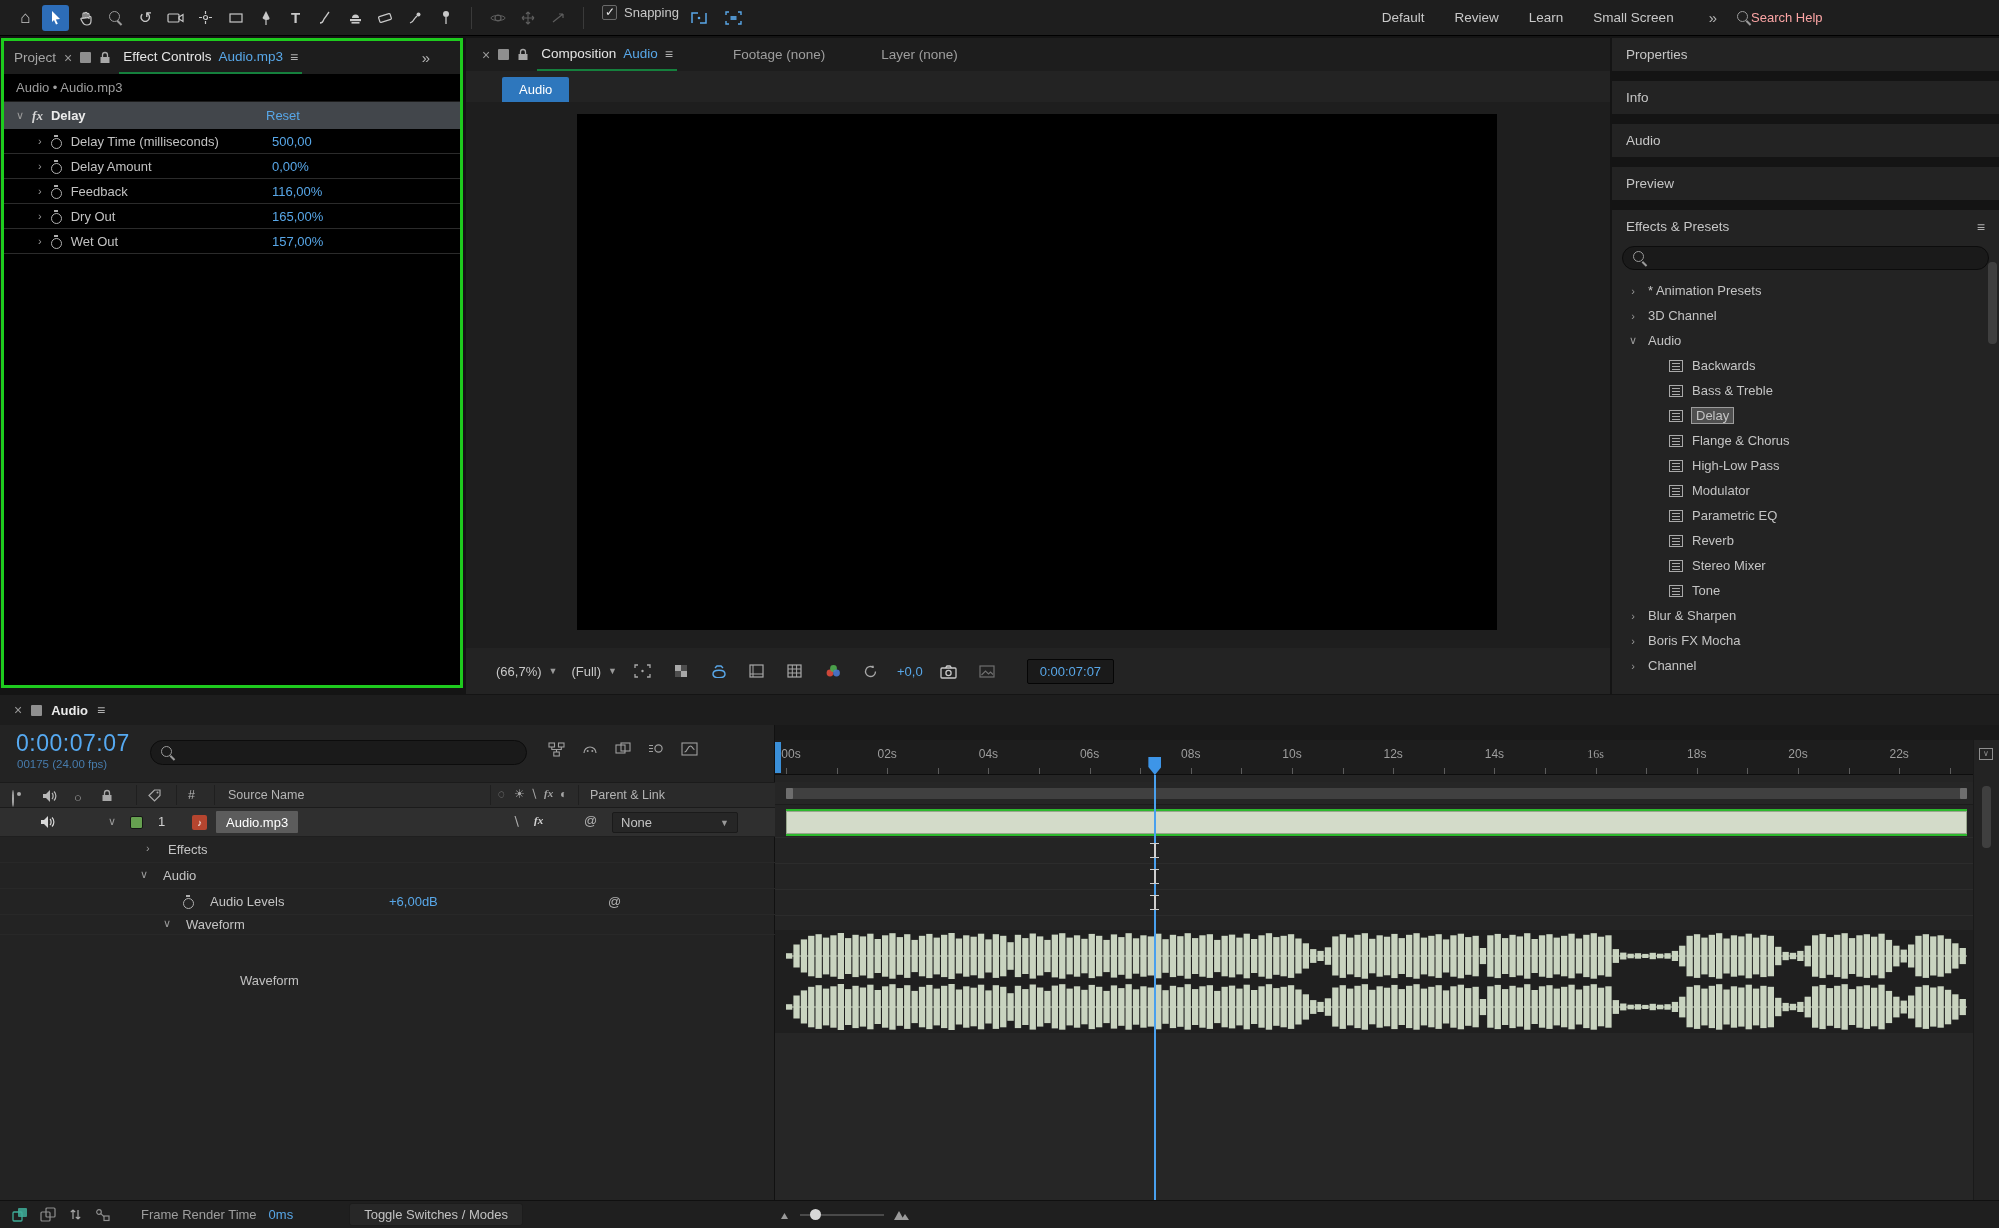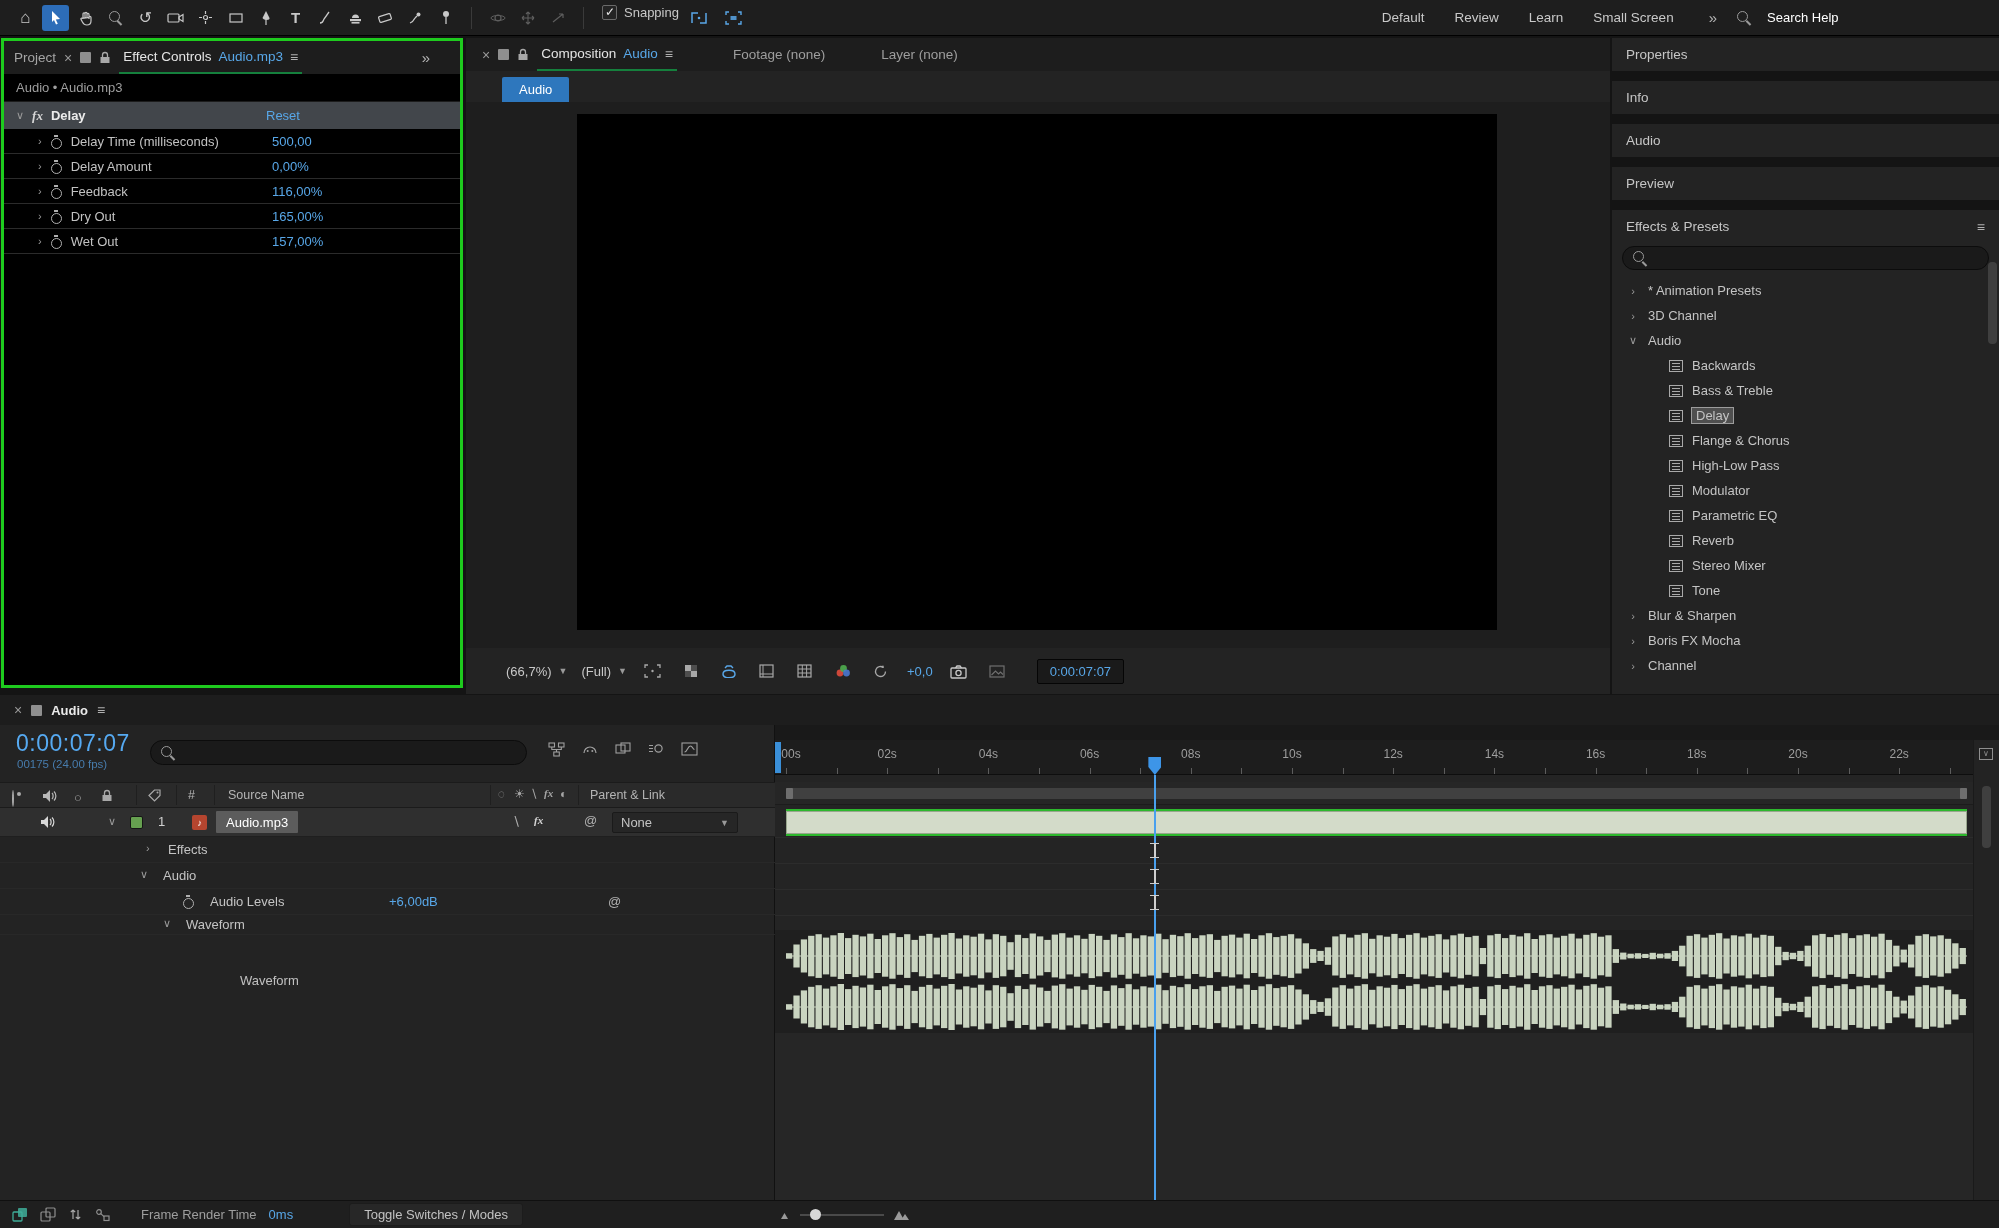--- a/index.html
+++ b/index.html
@@ -22,7 +22,7 @@
   .ws-group{margin-left:auto;display:flex;align-items:center}
   .ws{margin:0 15px;color:#c9c9c9;font-size:13.5px;white-space:nowrap}
   .overflow-chevron{margin:0 20px;color:#b5b5b5;font-size:15px}
-  .tb-search{display:flex;align-items:center;gap:16px;color:#ffffff;width:250px}
+  .tb-search{display:flex;align-items:center;gap:0;color:#fca5a5;width:250px}
 
   .mag{position:relative;width:14px;height:14px;flex:none}
   .mag::before{content:"";position:absolute;left:0;top:0;width:9px;height:9px;border:1.5px solid #9a9a9a;border-radius:50%}

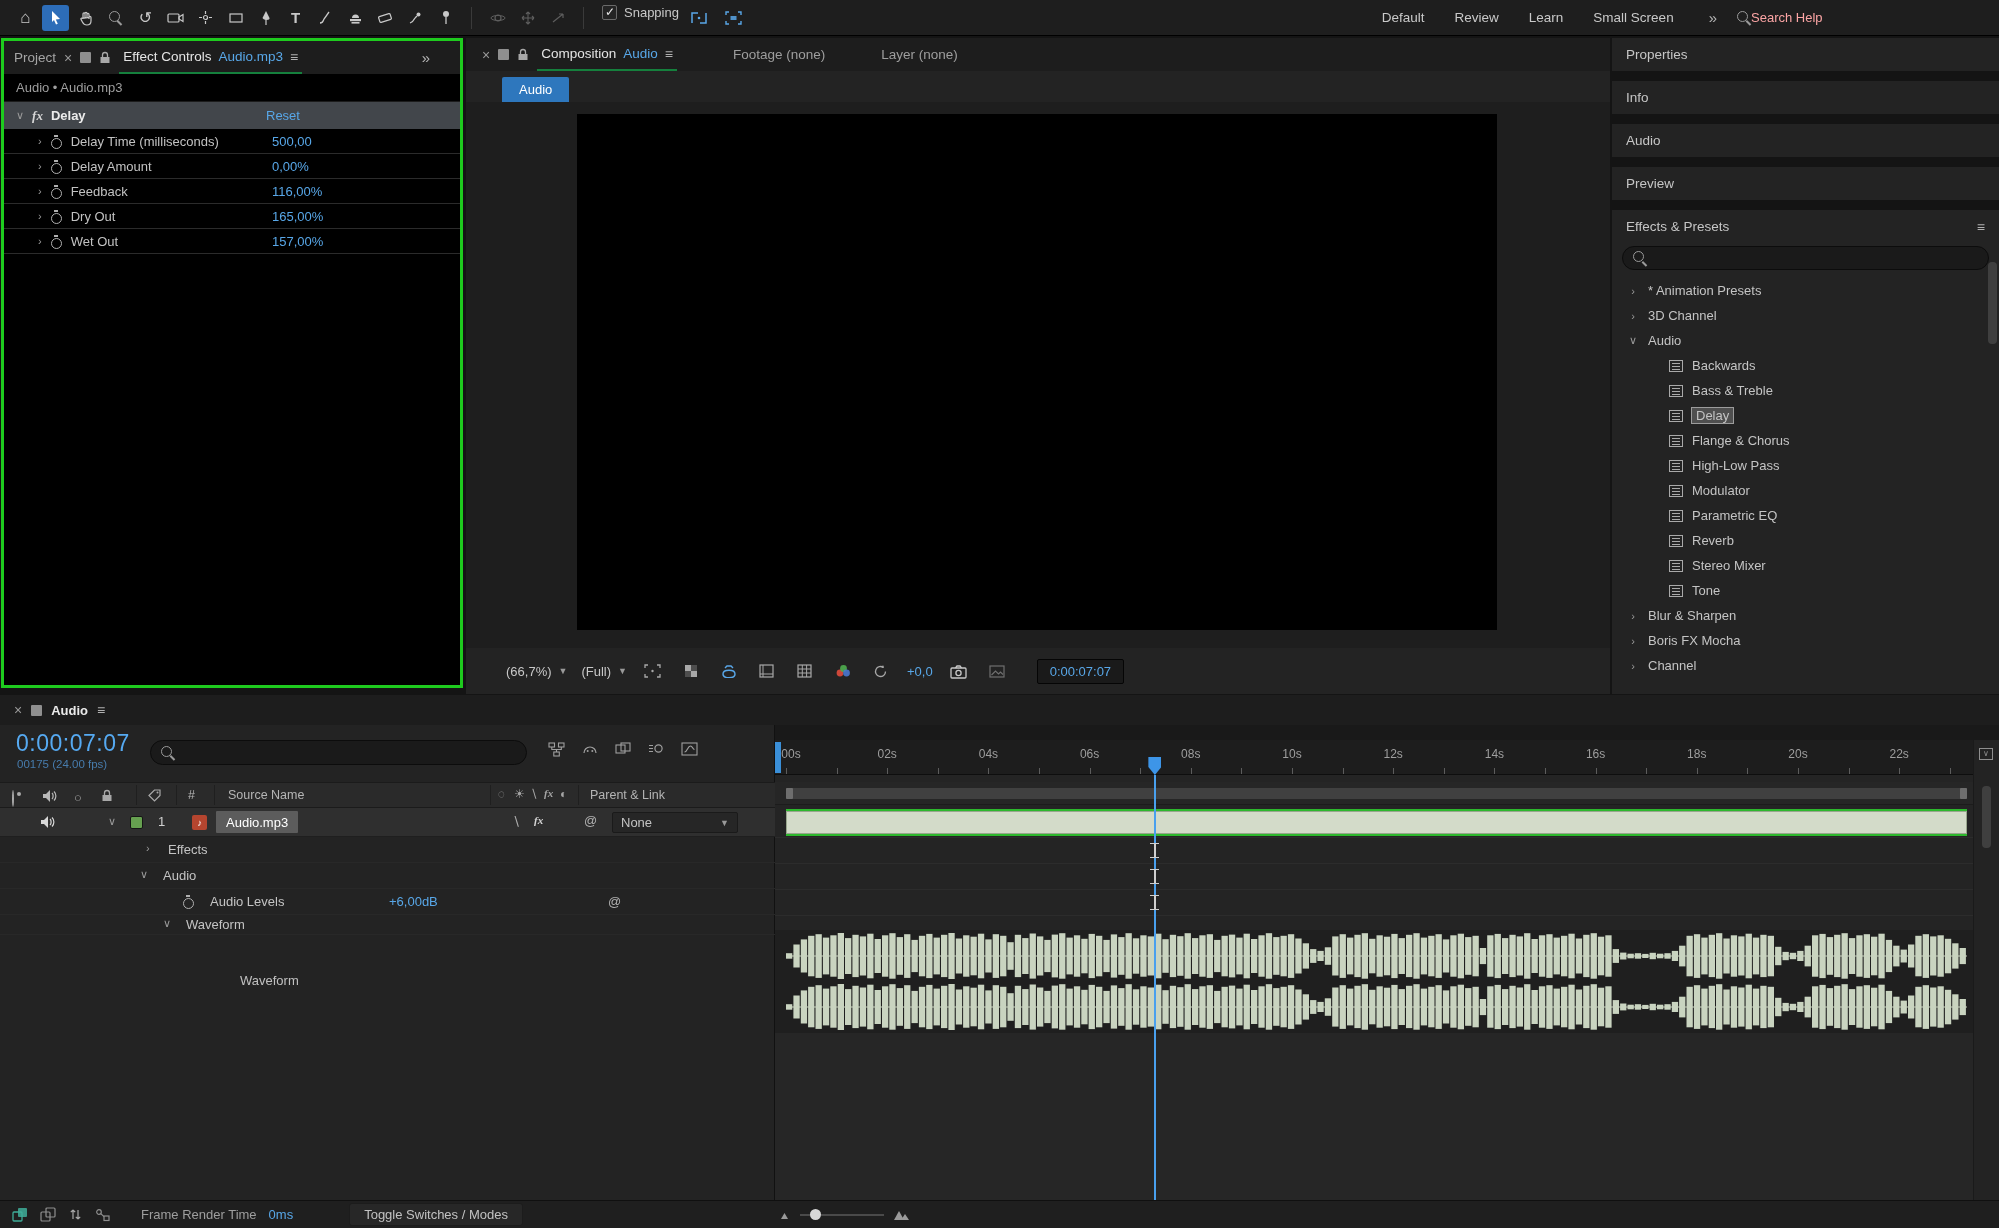--- a/index.html
+++ b/index.html
@@ -65,7 +65,7 @@
   .viewer-tab{background:#2e77bd;color:#fff;height:25px;padding:0 17px;display:flex;align-items:center;border-radius:2px 2px 0 0}
   .viewer{position:absolute;left:0;top:64px;right:0;bottom:46px;background:#1e1e1e}
   .comp-black{position:absolute;left:111px;top:12px;width:920px;height:516px;background:#000}
-  .comp-bar{position:absolute;left:0;bottom:7px;right:0;height:32px;display:flex;align-items:center;padding:0 0 0 40px;gap:14px;color:#c2c2c2}
+  .comp-bar{position:absolute;left:0;bottom:7px;right:0;height:32px;display:flex;align-items:center;padding:0 0 0 30px;gap:14px;color:#c2c2c2}
   .dropdown{display:flex;align-items:center;gap:7px;color:#c8c8c8}
   .caret{font-size:9px;color:#9a9a9a}
   .cicon{width:24px;height:22px;display:flex;align-items:center;justify-content:center;flex:none}

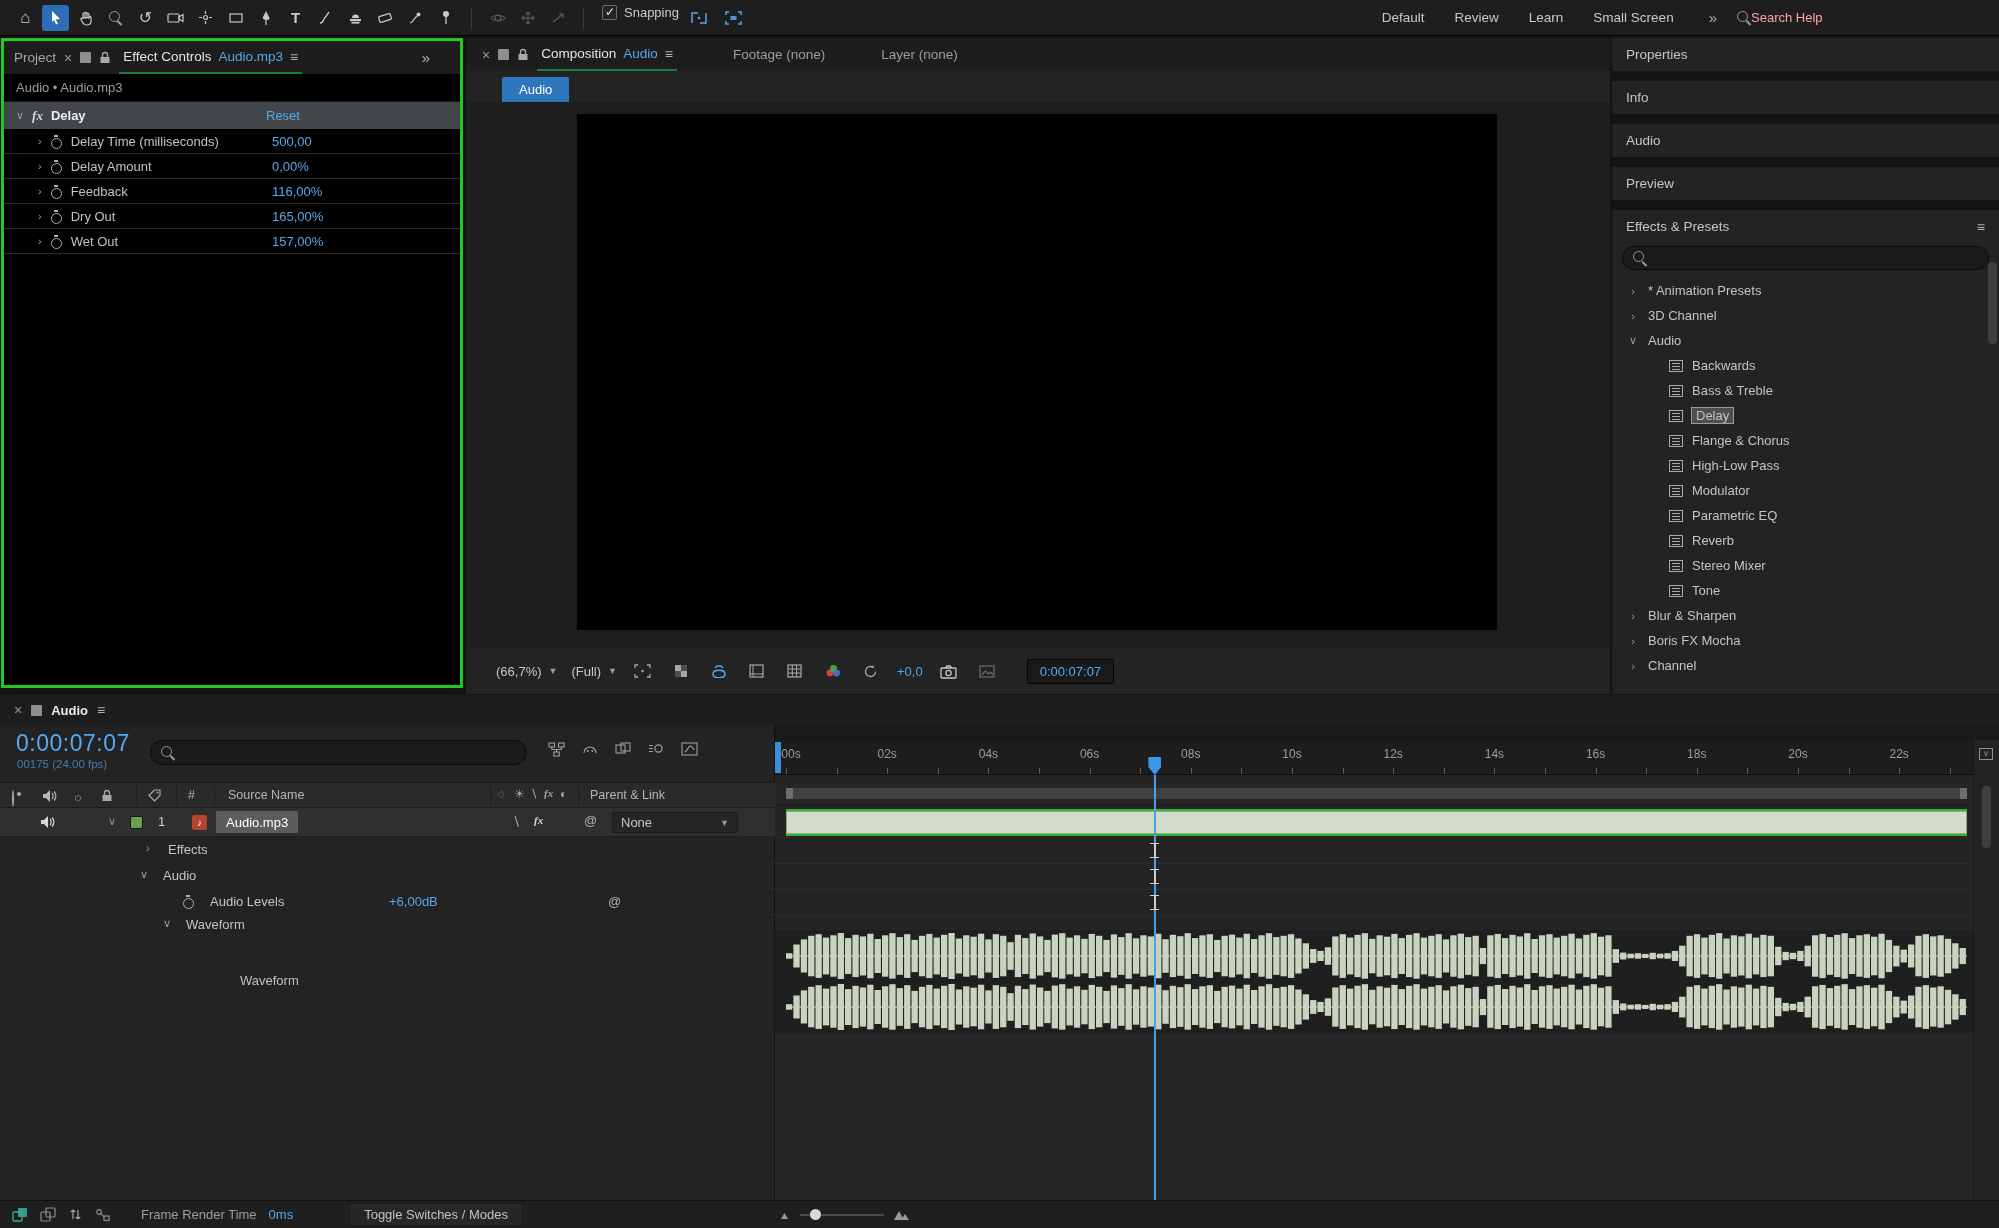--- a/index.html
+++ b/index.html
@@ -714,7 +714,7 @@
           <div class="tick-label" style="left: 517px;">10s</div>
           <div class="tick-label" style="left: 618.2px;">12s</div>
           <div class="tick-label" style="left: 719.4px;">14s</div>
-          <div class="tick-label" style="left: 820.6px;">16s</div>
+          <div class="tick-label" style="left: 820.6px; font-family: Liberation Serif, serif;">16s</div>
           <div class="tick-label" style="left: 921.8px;">18s</div>
           <div class="tick-label" style="left: 1023px;">20s</div>
           <div class="tick-label" style="left: 1124.2px;">22s</div>

